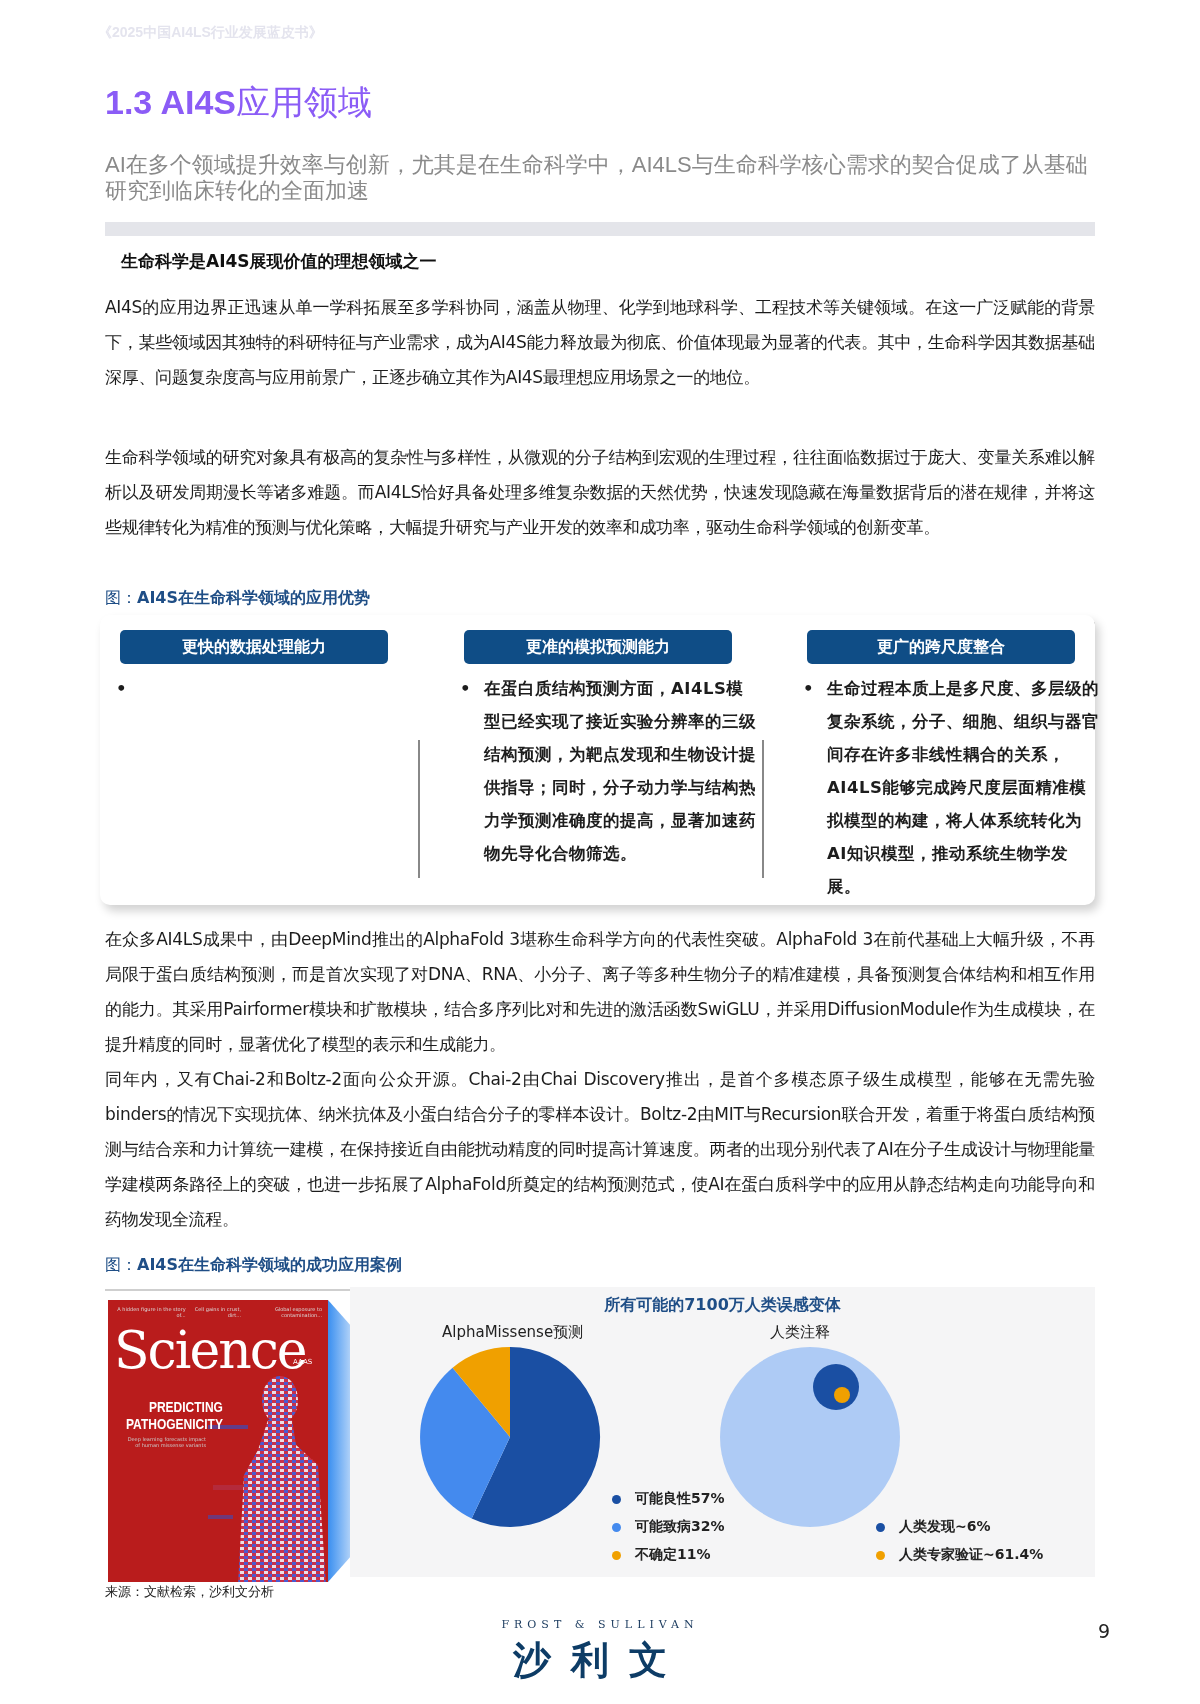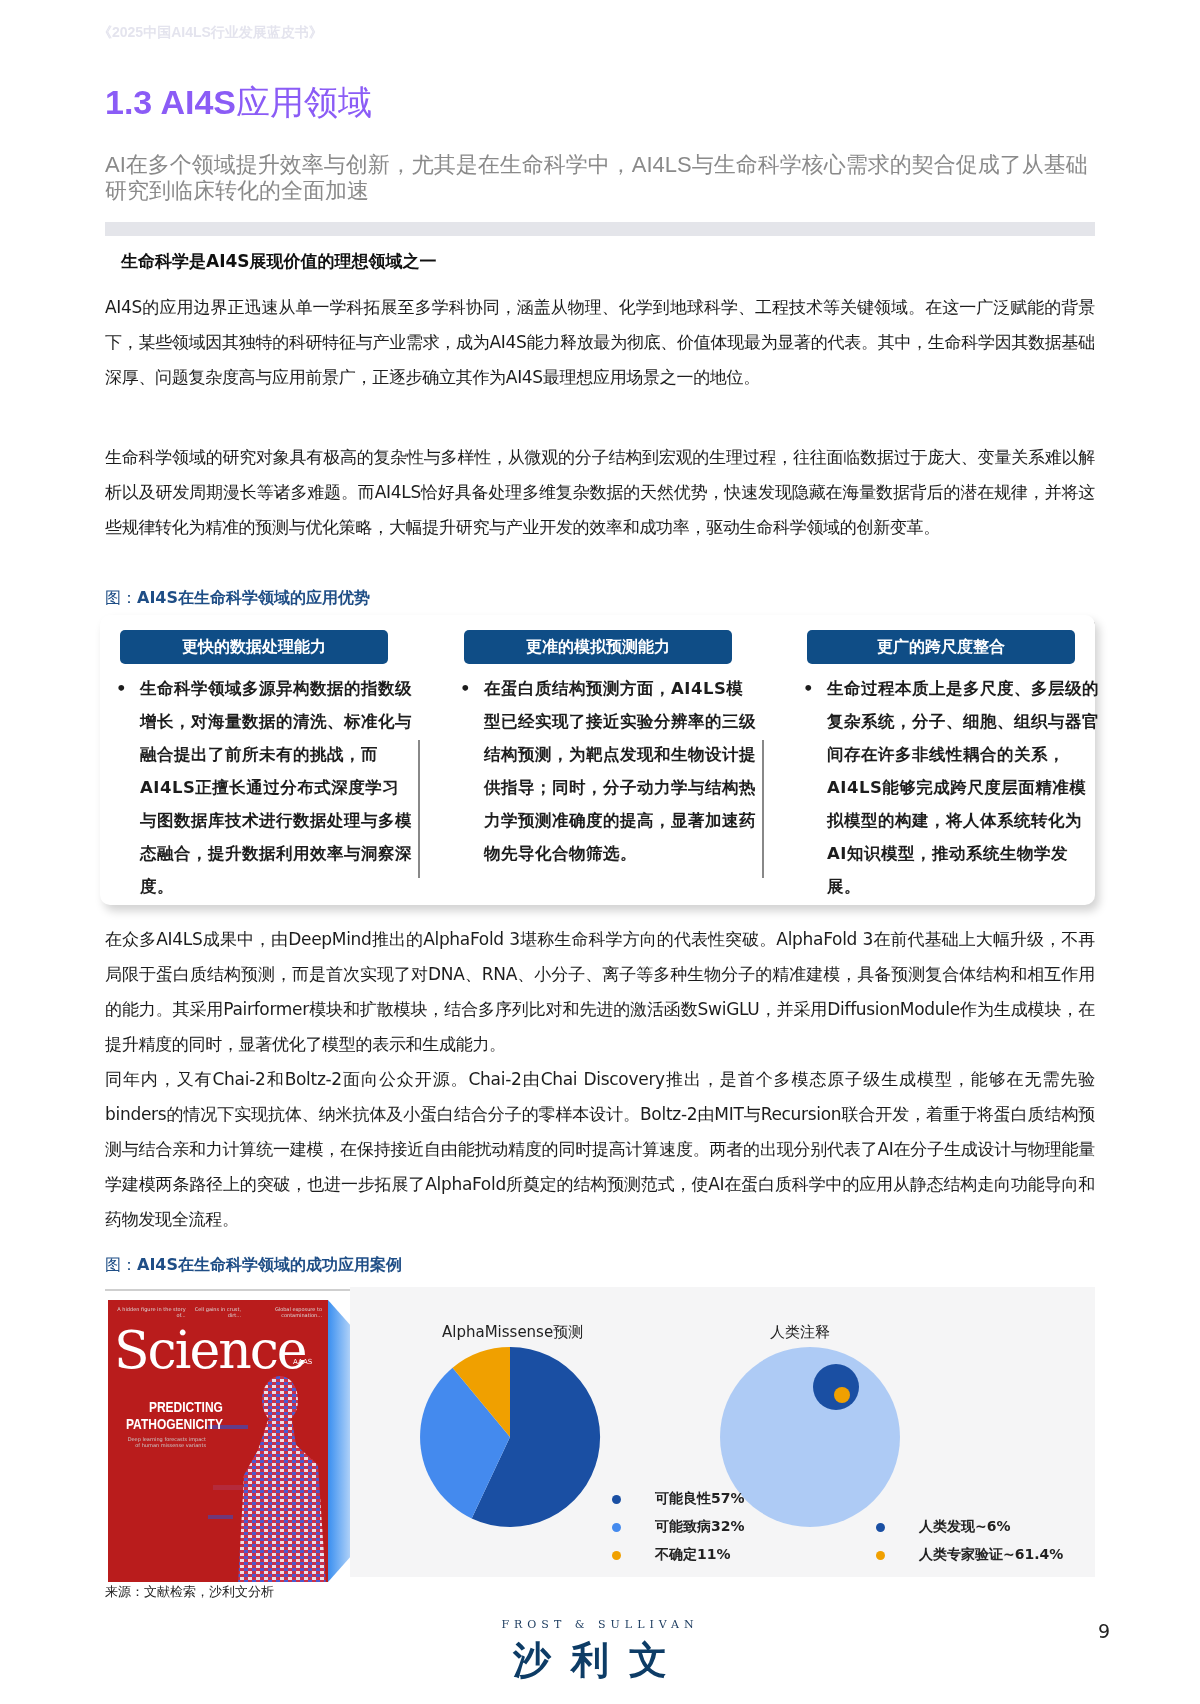--- a/index.html
+++ b/index.html
@@ -77,7 +77,6 @@
     <div class="adv-head">更快的数据处理能力</div>
     <div class="adv-body">
       <span class="bullet">•</span>
-      <span>生命科学领域多源异构数据的指数级增长，对海量数据的清洗、标准化与融合提出了前所未有的挑战，而AI4LS正擅长通过分布式深度学习与图数据库技术进行数据处理与多模态融合，提升数据利用效率与洞察深度。</span>
     </div>
   </div>
   <div class="divider-v dv1"></div>

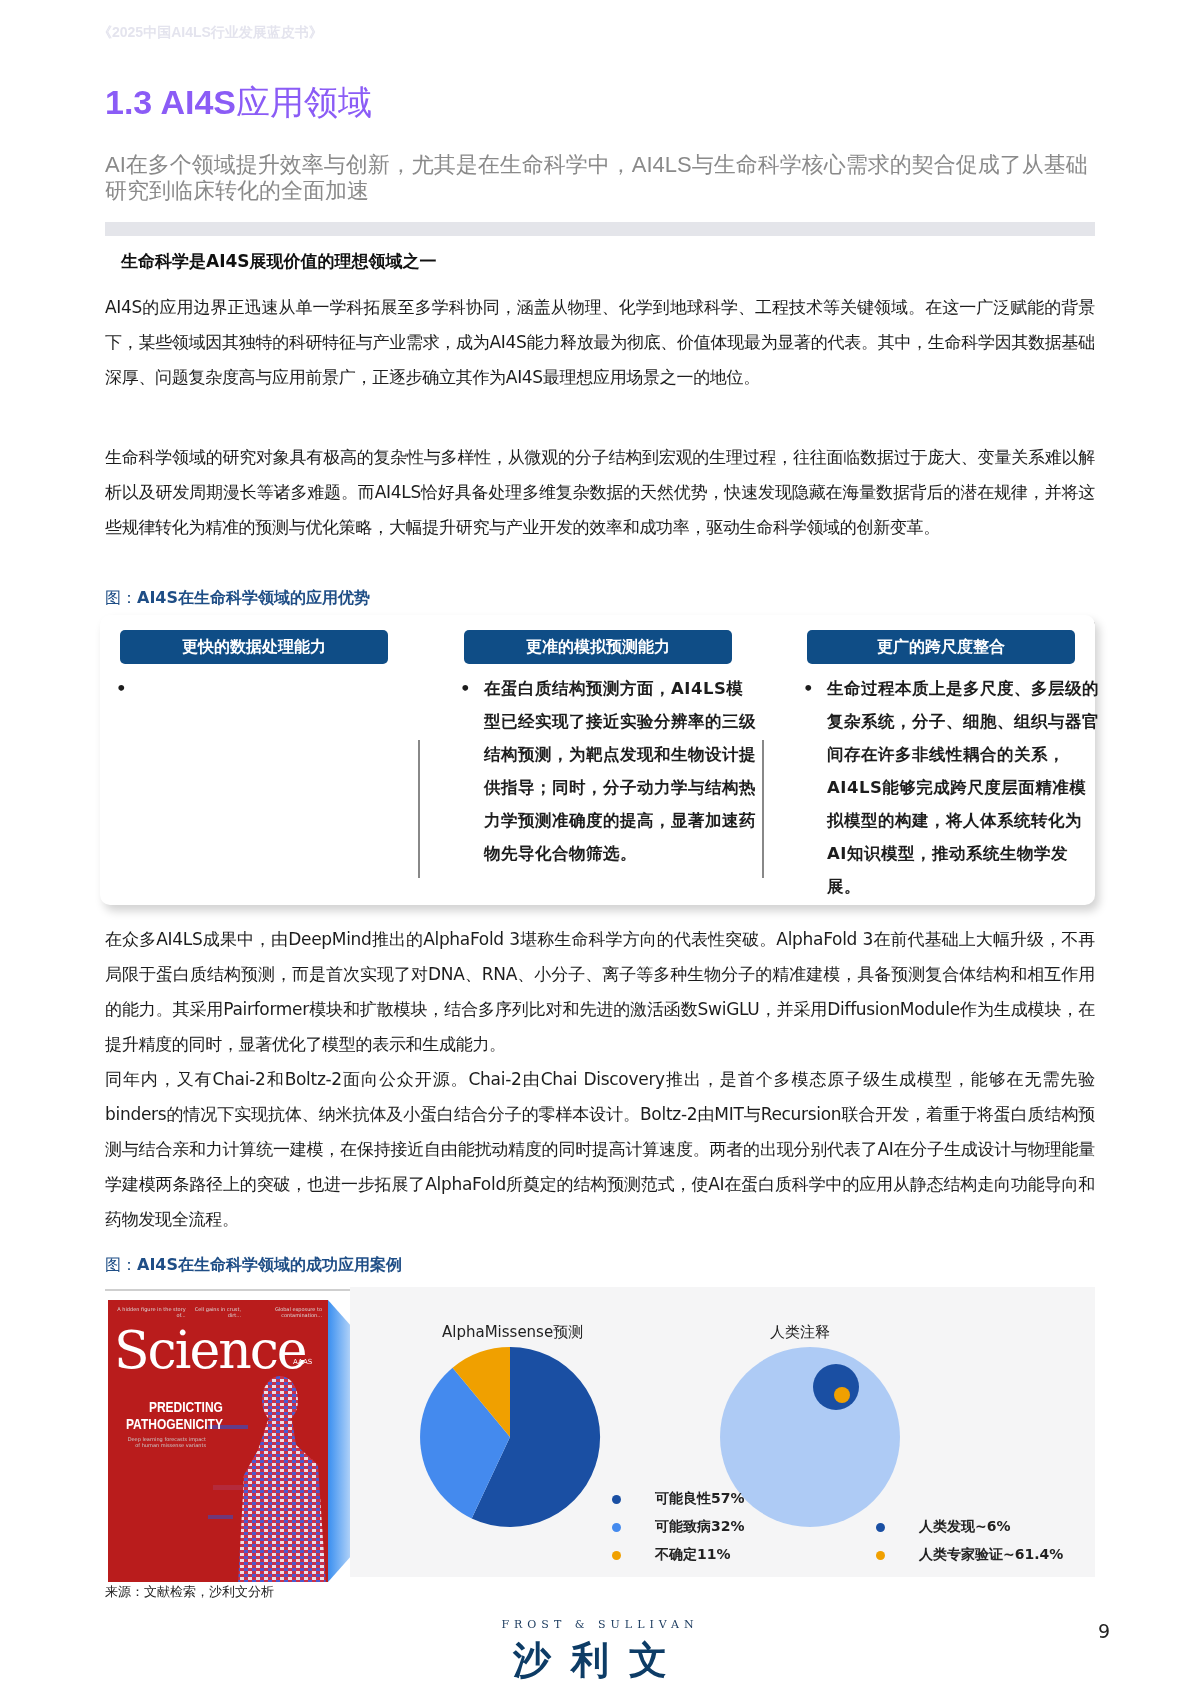--- a/index.html
+++ b/index.html
@@ -135,6 +135,7 @@
 <div class="cover-blue-edge"></div>
 
 <div class="chart-panel">
+  <div class="chart-title">所有可能的7100万人类误感变体</div>
   <div class="sub-title-l">AlphaMissense预测</div>
   <div class="sub-title-r">人类注释</div>
 

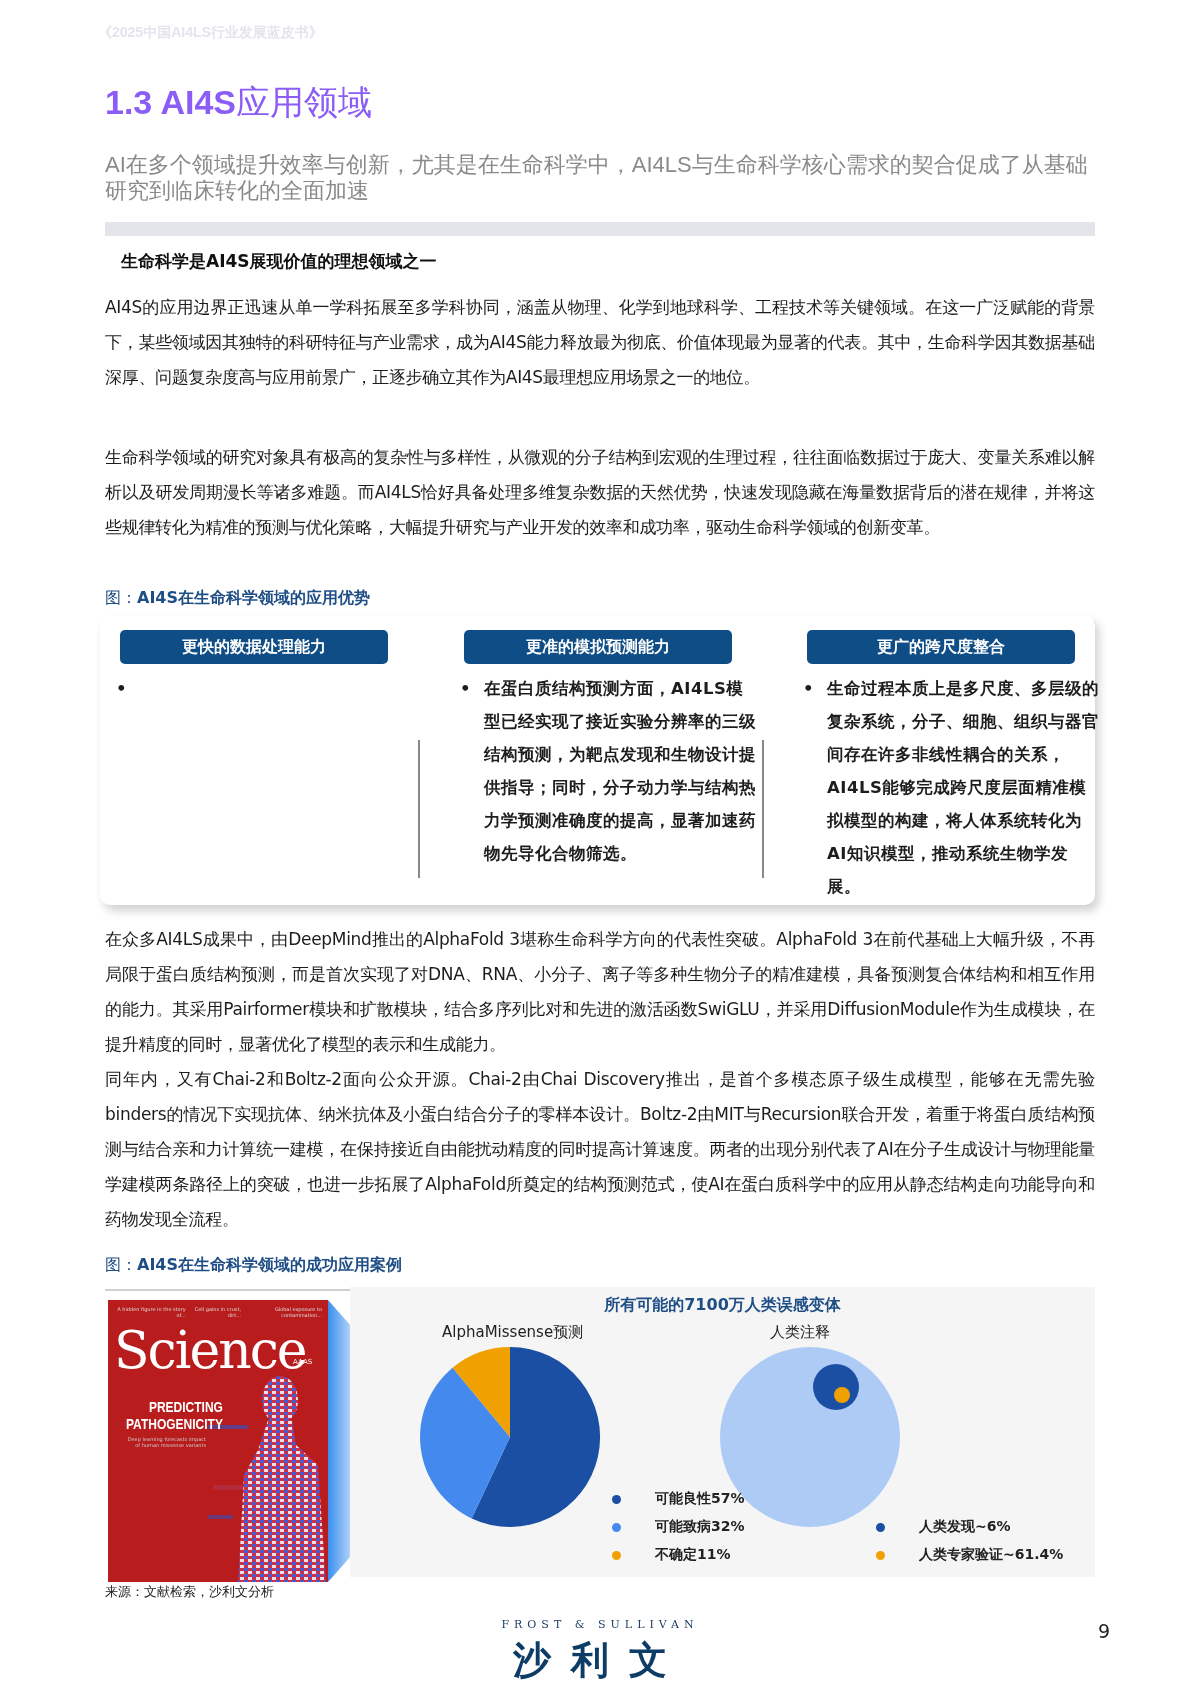--- a/index.html
+++ b/index.html
@@ -45,7 +45,7 @@
   .pie-l { position: absolute; left: 65px; top: 55px; }
   .pie-r { position: absolute; left: 365px; top: 55px; }
   .legend { position: absolute; font-size: 14px; color: #222; font-weight: bold; }
-  .legend-item { height: 28px; display: flex; align-items: center; gap: 20px; }
+  .legend-item { height: 28px; display: flex; align-items: center; }
   .legend-dot { width: 9px; height: 9px; border-radius: 50%; margin-right: 14px; }
   .leg-l { left: 262px; top: 198px; }
   .leg-r { left: 526px; top: 226px; }

